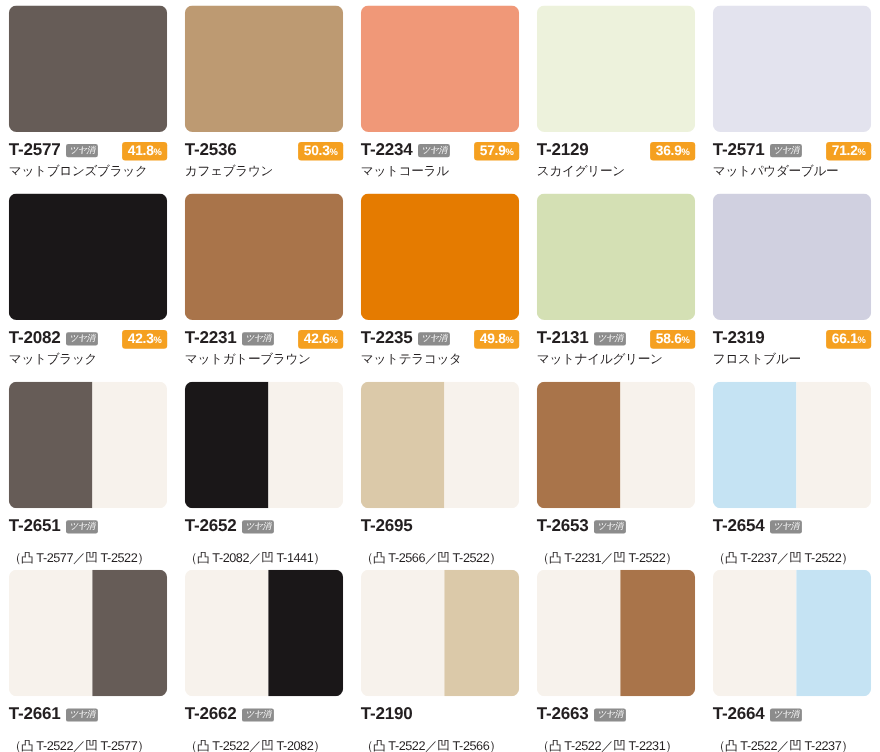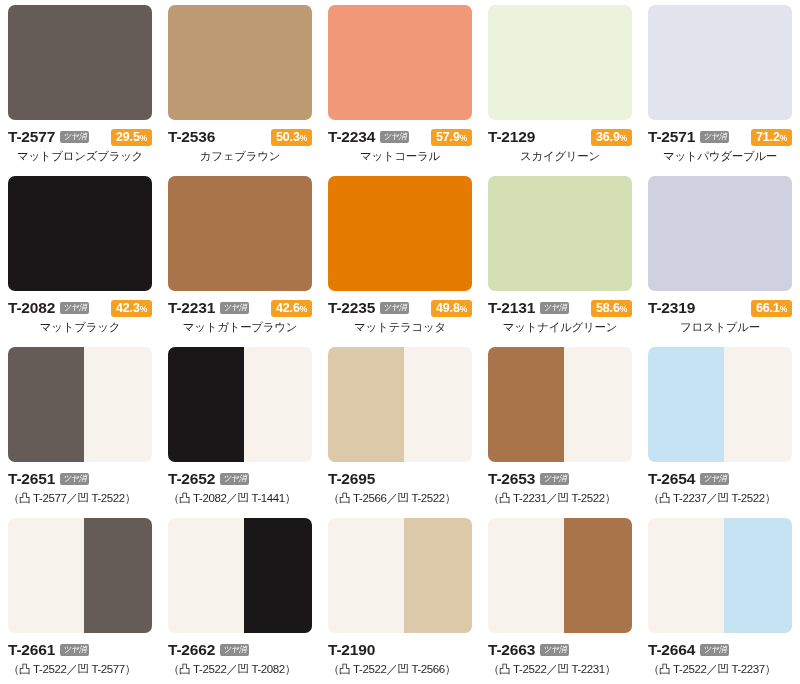--- a/index.html
+++ b/index.html
@@ -116,7 +116,7 @@
         <div class="code-line">
           <span class="code">T-2577</span>
           <span class="badge-matte">ツヤ消</span>
-          <span class="badge-pct"><span>29.5</span><span class="unit">%</span></span>
+          <span class="badge-pct"><span>41.8</span><span class="unit">%</span></span>
         </div>
         <div class="name">マットブロンズブラック</div>
       </div>

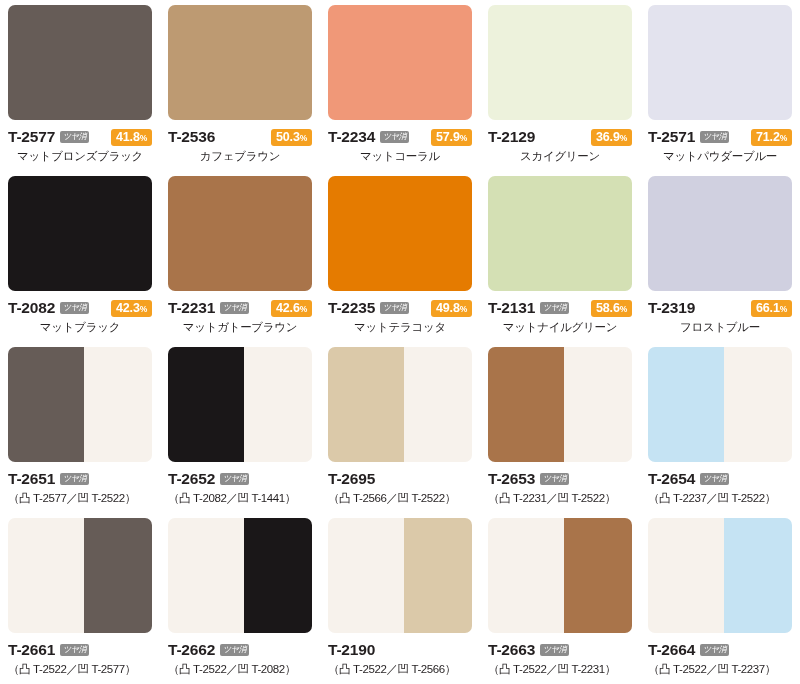--- a/index.html
+++ b/index.html
@@ -92,7 +92,6 @@
     line-height: 14px;
     letter-spacing: -0.3px;
     white-space: nowrap;
-    text-align: center;
   }
 
   .combo {

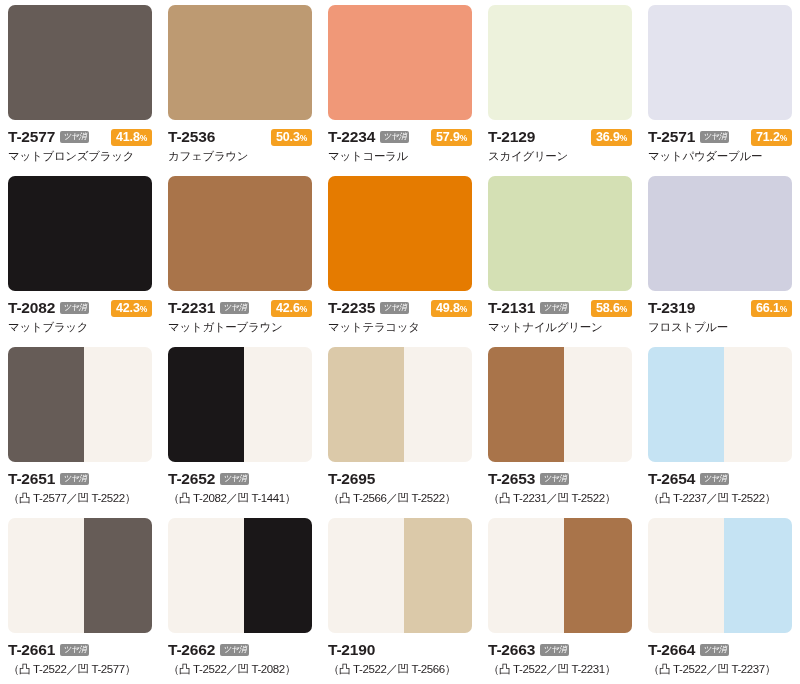--- a/index.html
+++ b/index.html
@@ -95,7 +95,7 @@
   }
 
   .combo {
-    margin-top: 3px;
+    margin-top: 13px;
     font-size: 11.5px;
     color: #231f20;
     line-height: 14px;

